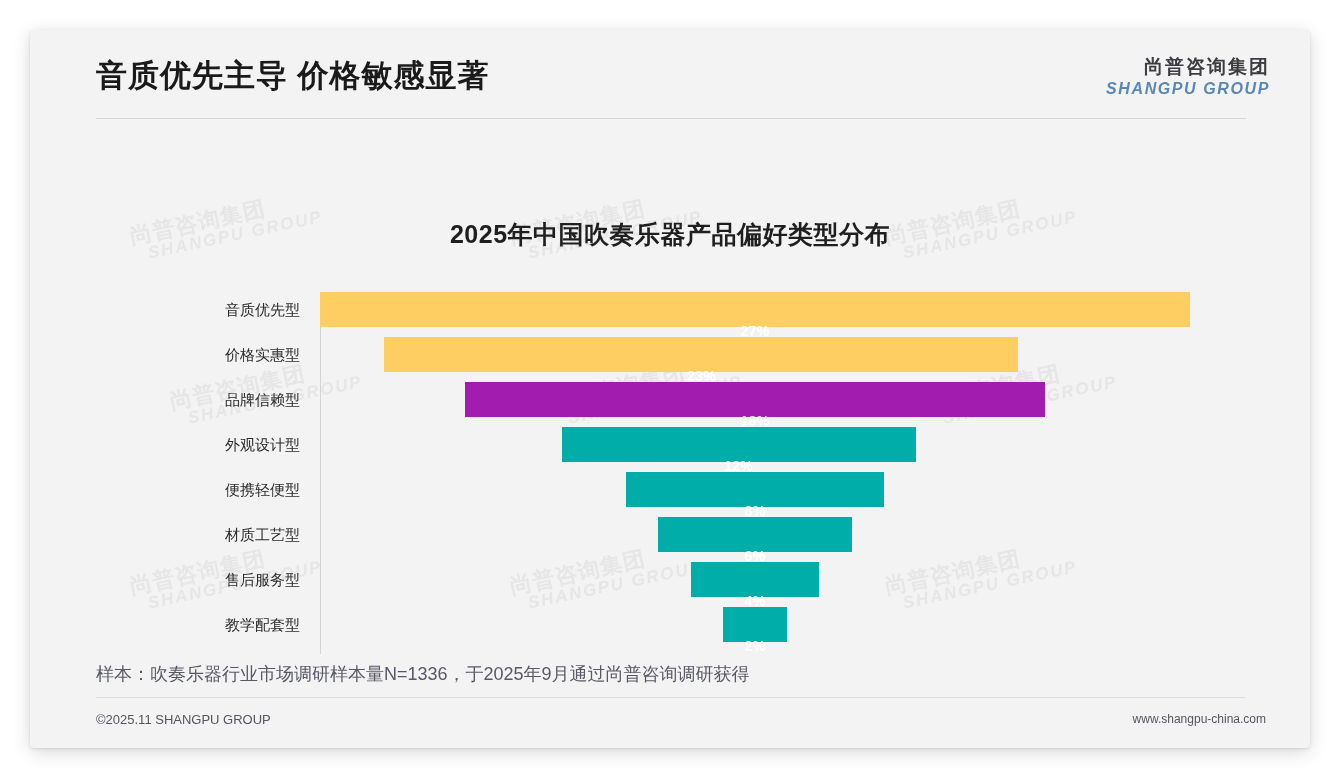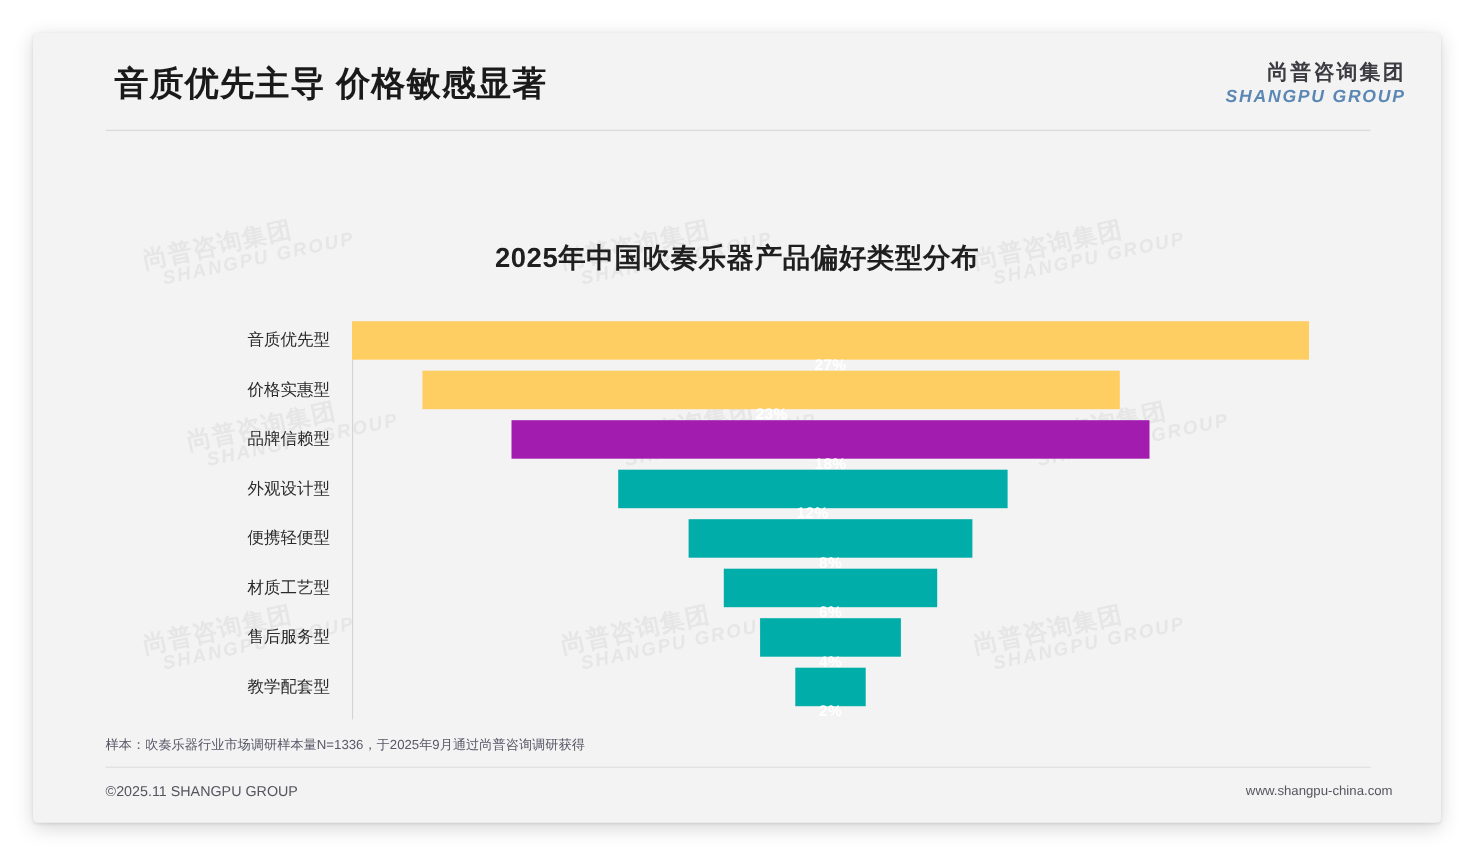--- a/index.html
+++ b/index.html
@@ -40,7 +40,7 @@
   
   .header {
     position:absolute;
-    left:8px; top:0; width:100%; height:96px;
+    left:0; top:0; width:100%; height:96px;
     z-index:3;
   }
   .page-title {

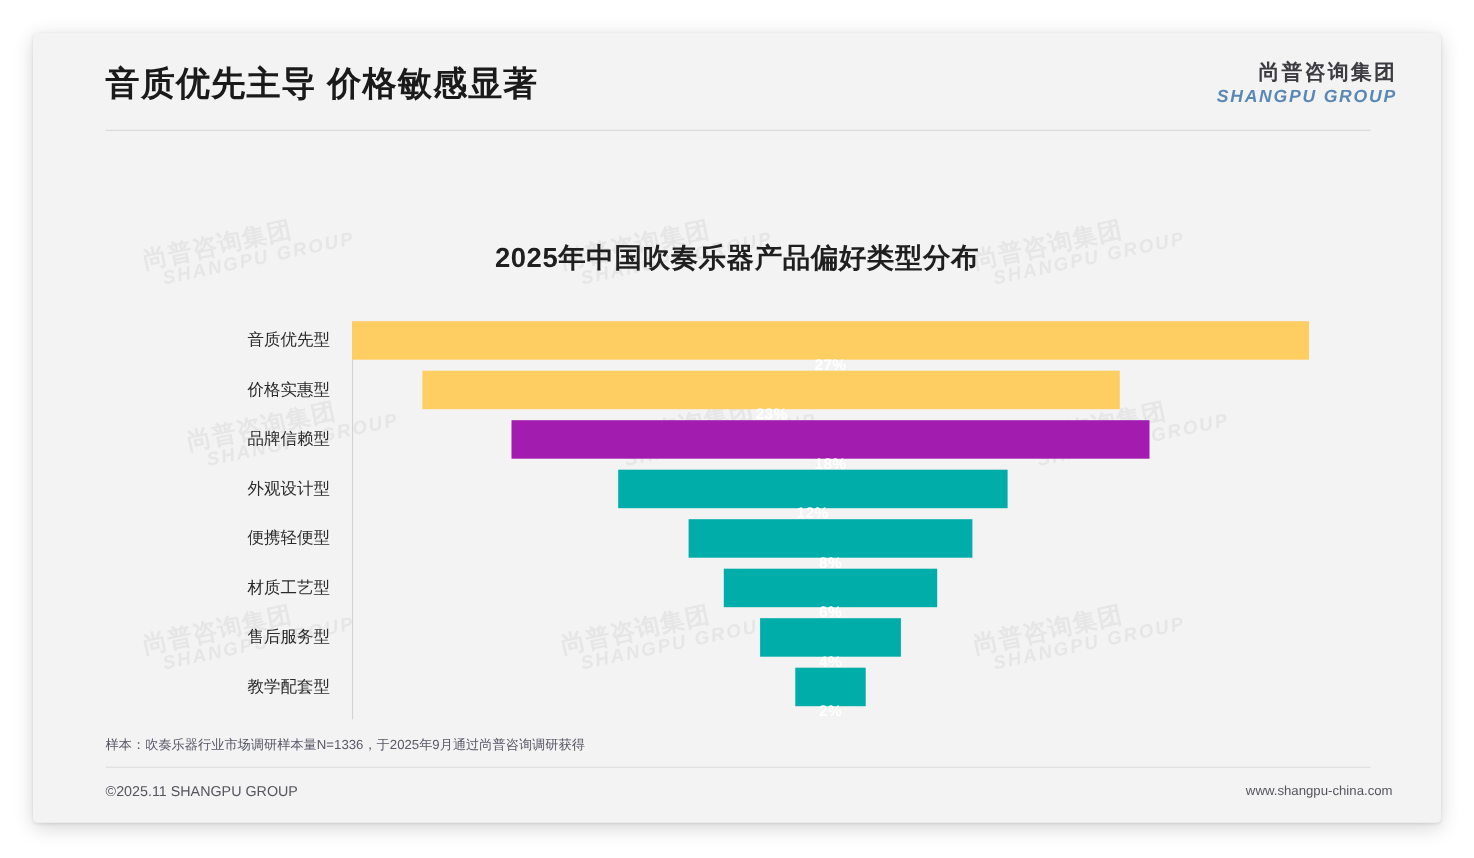--- a/index.html
+++ b/index.html
@@ -135,7 +135,7 @@
   .footnote {
     position:absolute;
     left:66px; bottom:62px;
-    font-size:12px;
+    font-size:18px;
     color:#585868;
     z-index:3;
   }

